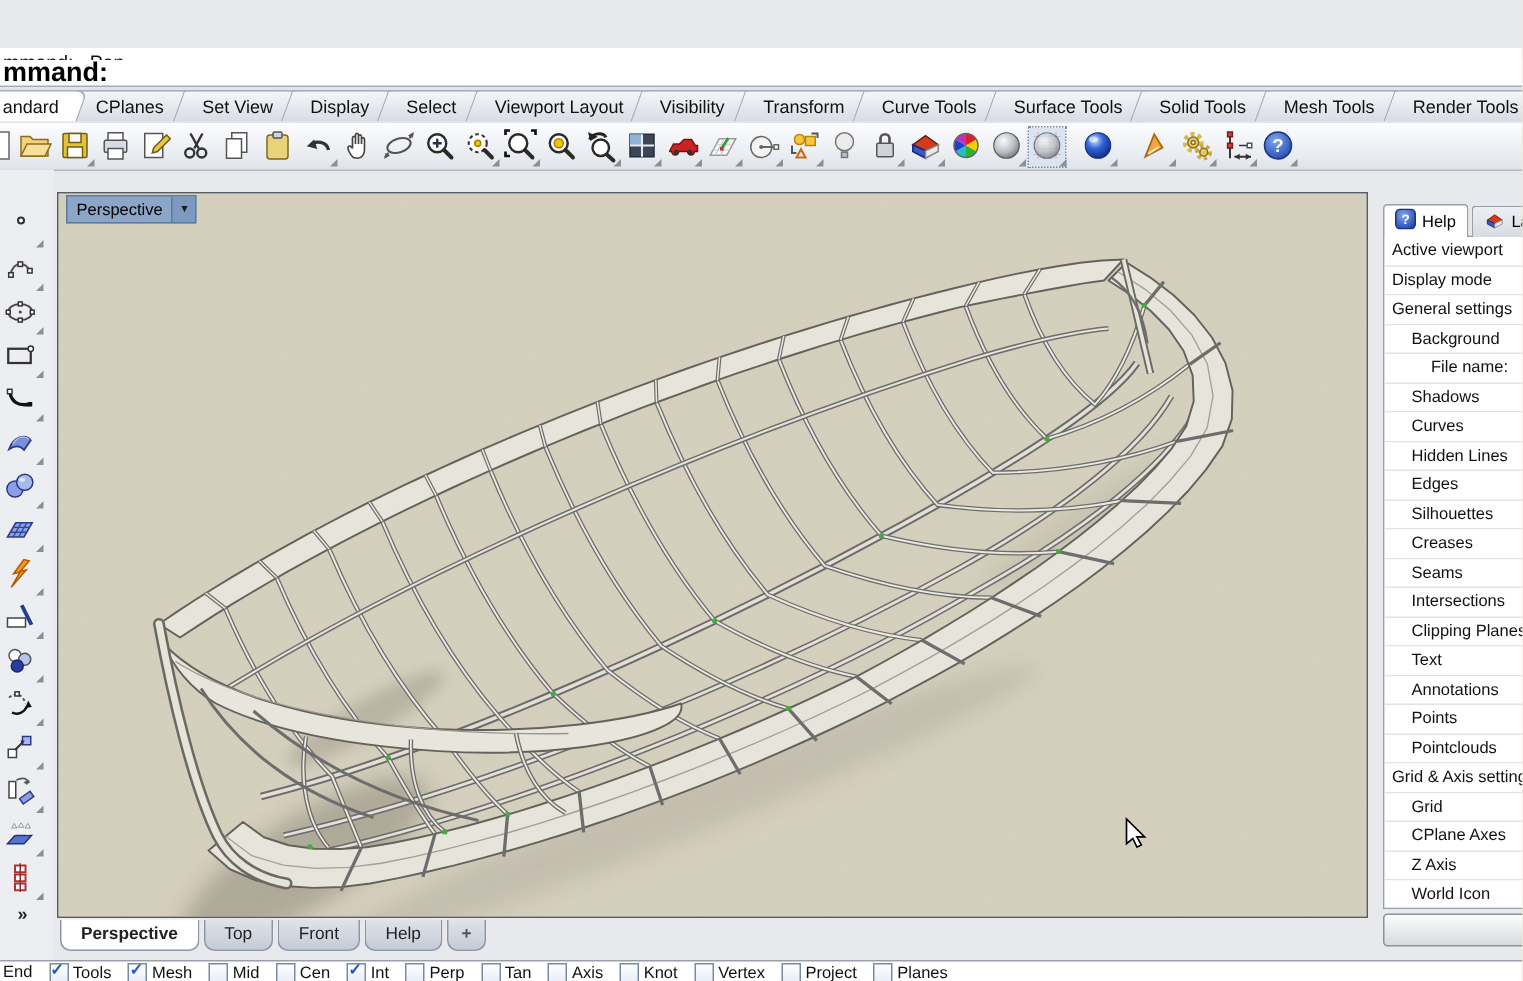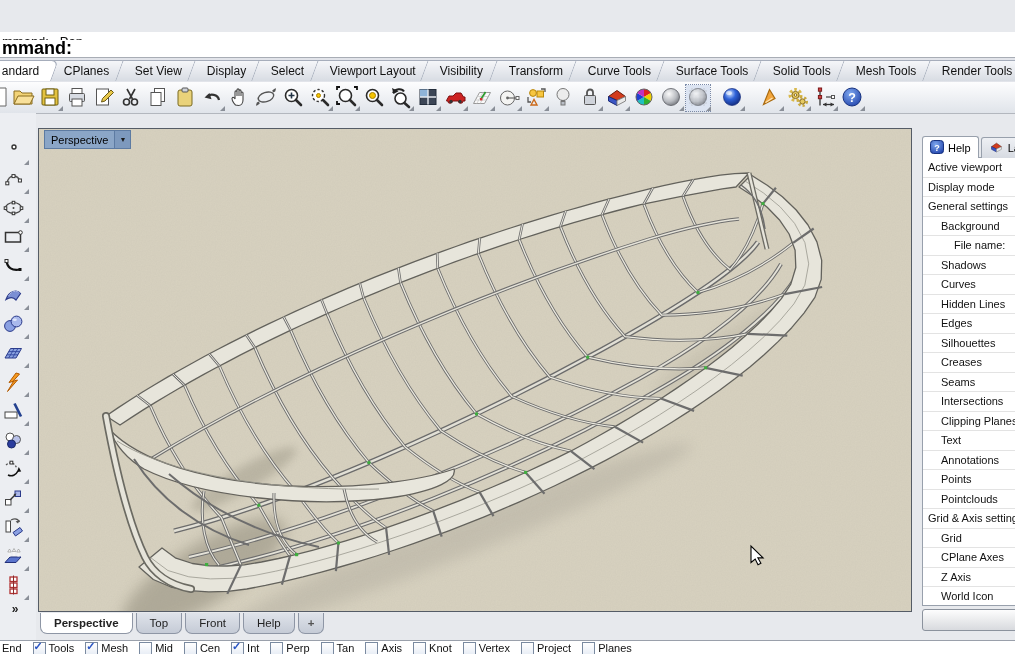--- a/index.html
+++ b/index.html
@@ -48,7 +48,7 @@
   .panel-btn{height:20px;margin-top:3px;background:linear-gradient(#fdfdfd,#d8dade);border:1px solid #8b929d;border-radius:3px;}
   
   .osnap{position:absolute;left:0;top:640px;width:1015px;height:14px;background:#fff;border-top:1px solid #9aa0ab;display:flex;align-items:flex-start;padding-top:1px;box-sizing:border-box;font-size:11px;color:#111;}
-  .os-item{display:flex;margin-right:11px;}
+  .os-item{display:flex;align-items:center;margin-right:11px;}
   .os-box{width:11px;height:11px;border:1px solid #7a8aa0;background:linear-gradient(#fff,#e9eef6);margin-right:3px;position:relative;flex:none;}
   .os-box.on::after{content:'✓';position:absolute;left:0px;top:-3px;font-size:11px;font-weight:bold;color:#2b56c4;}
 </style>

